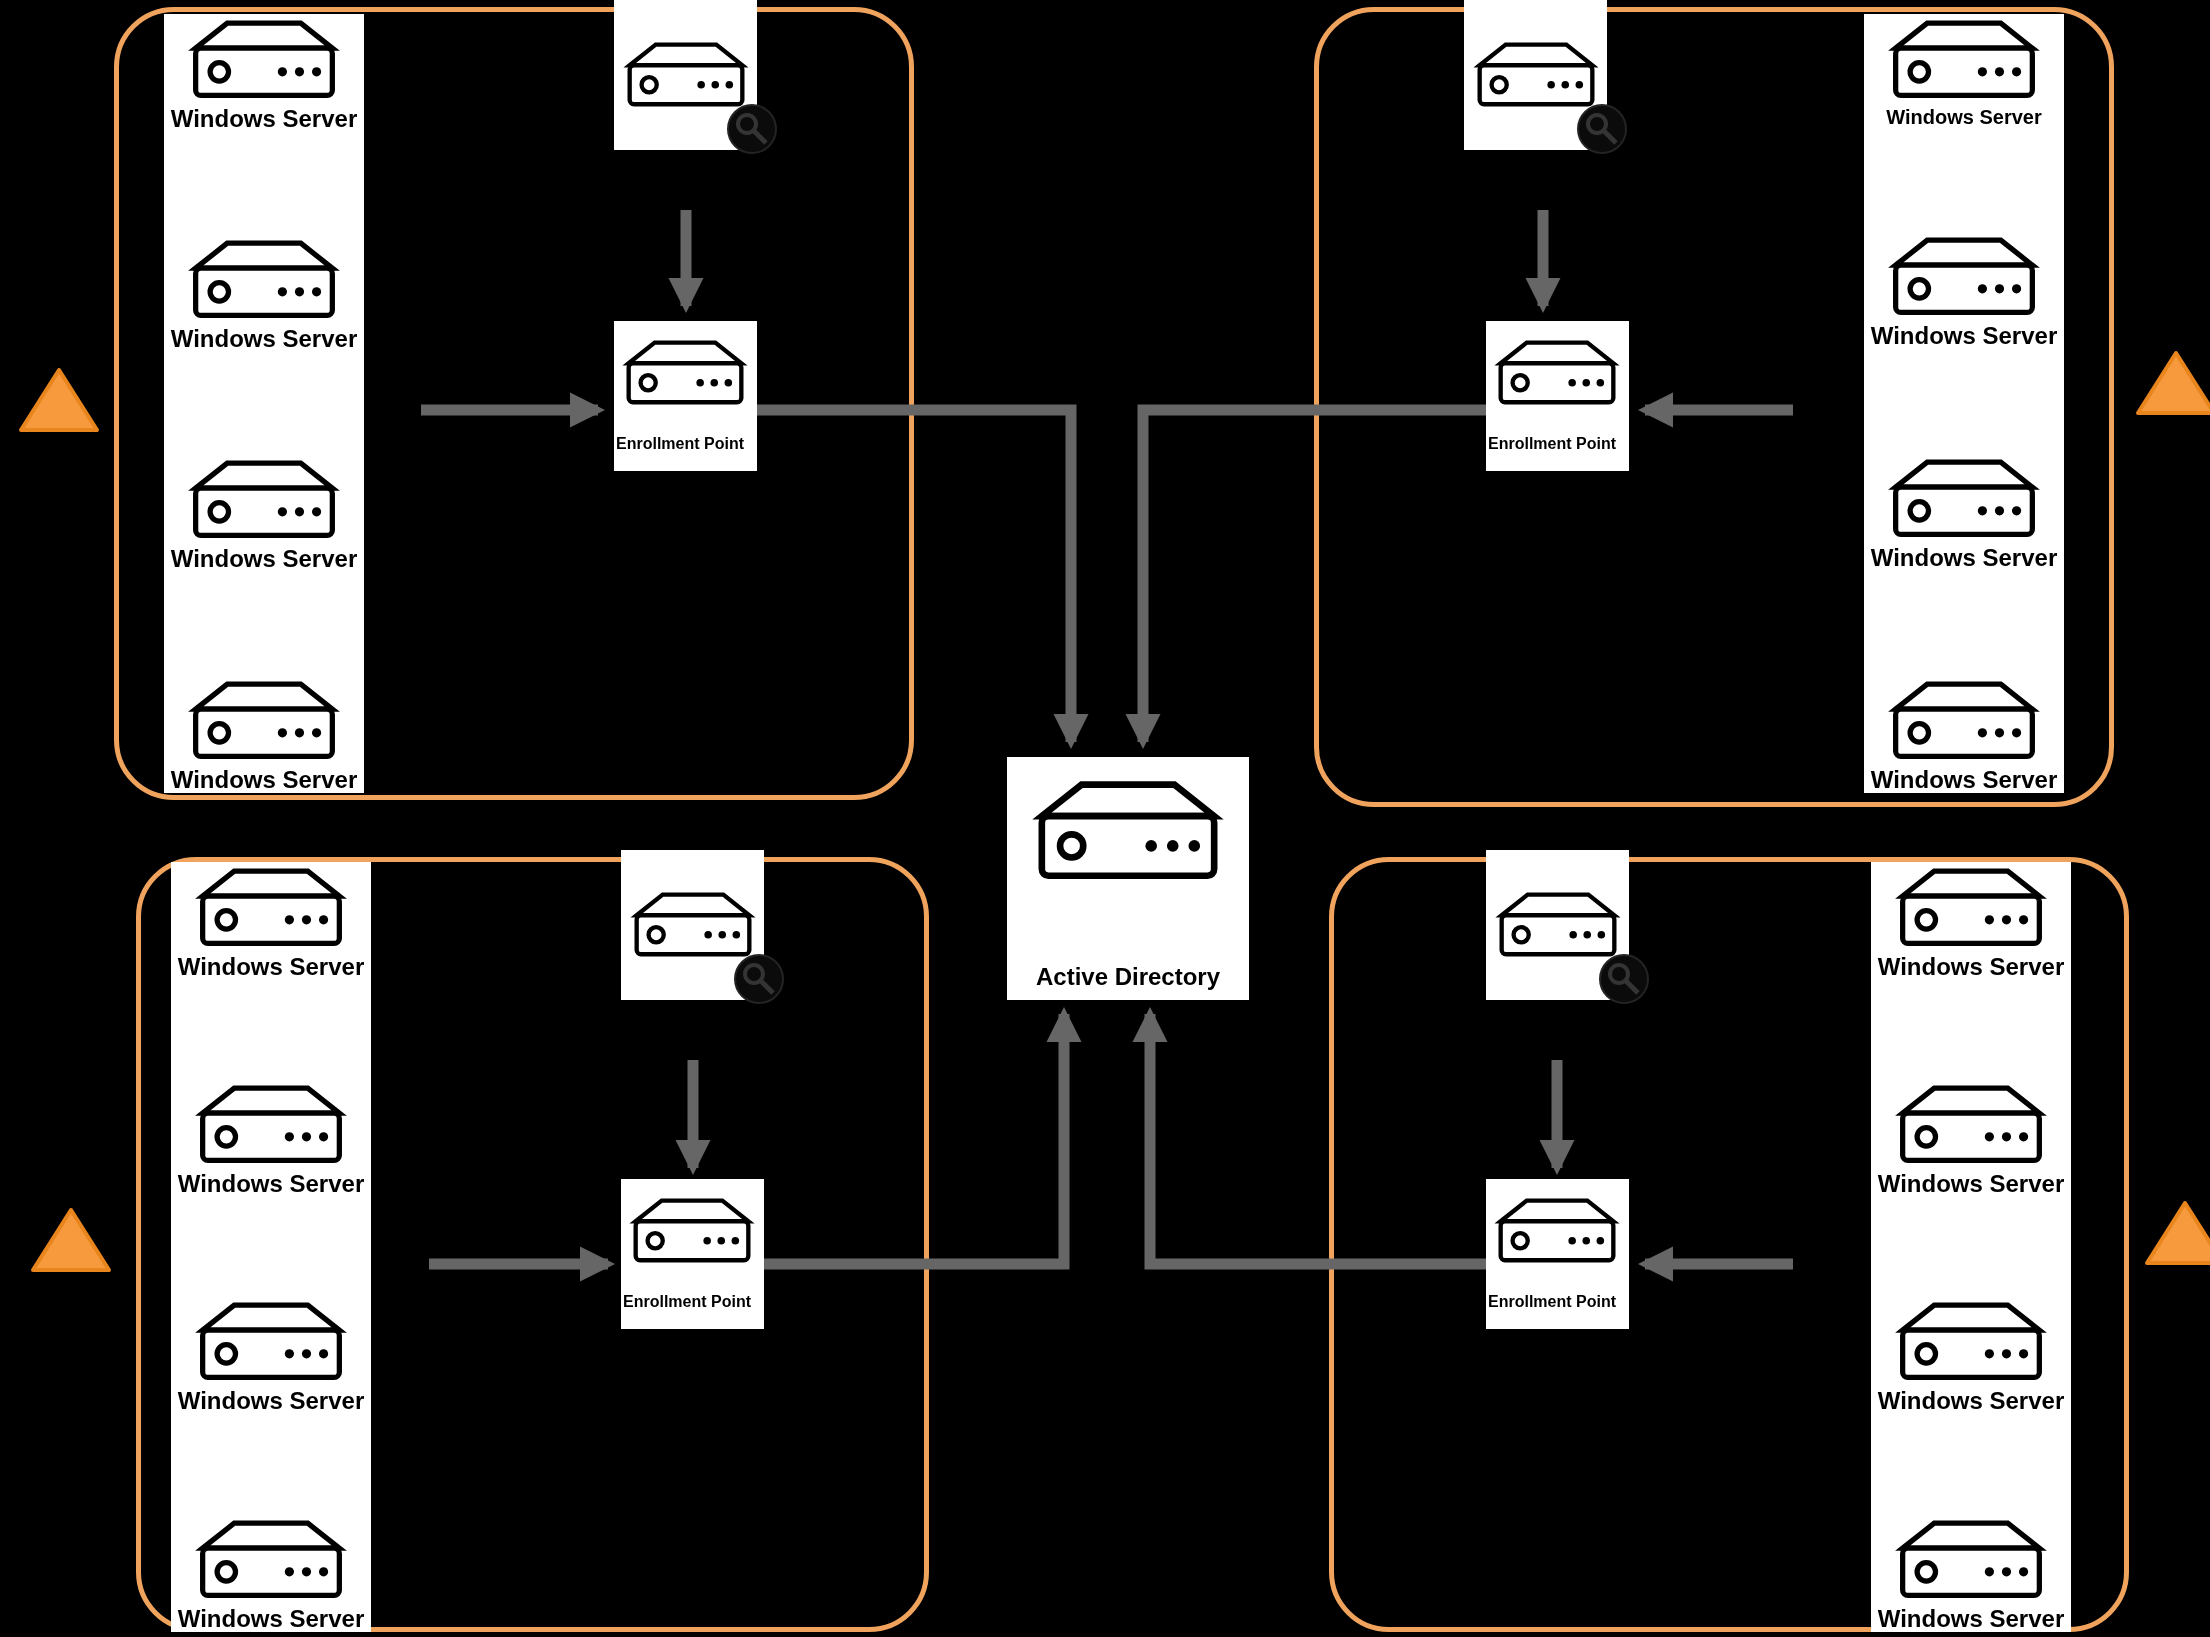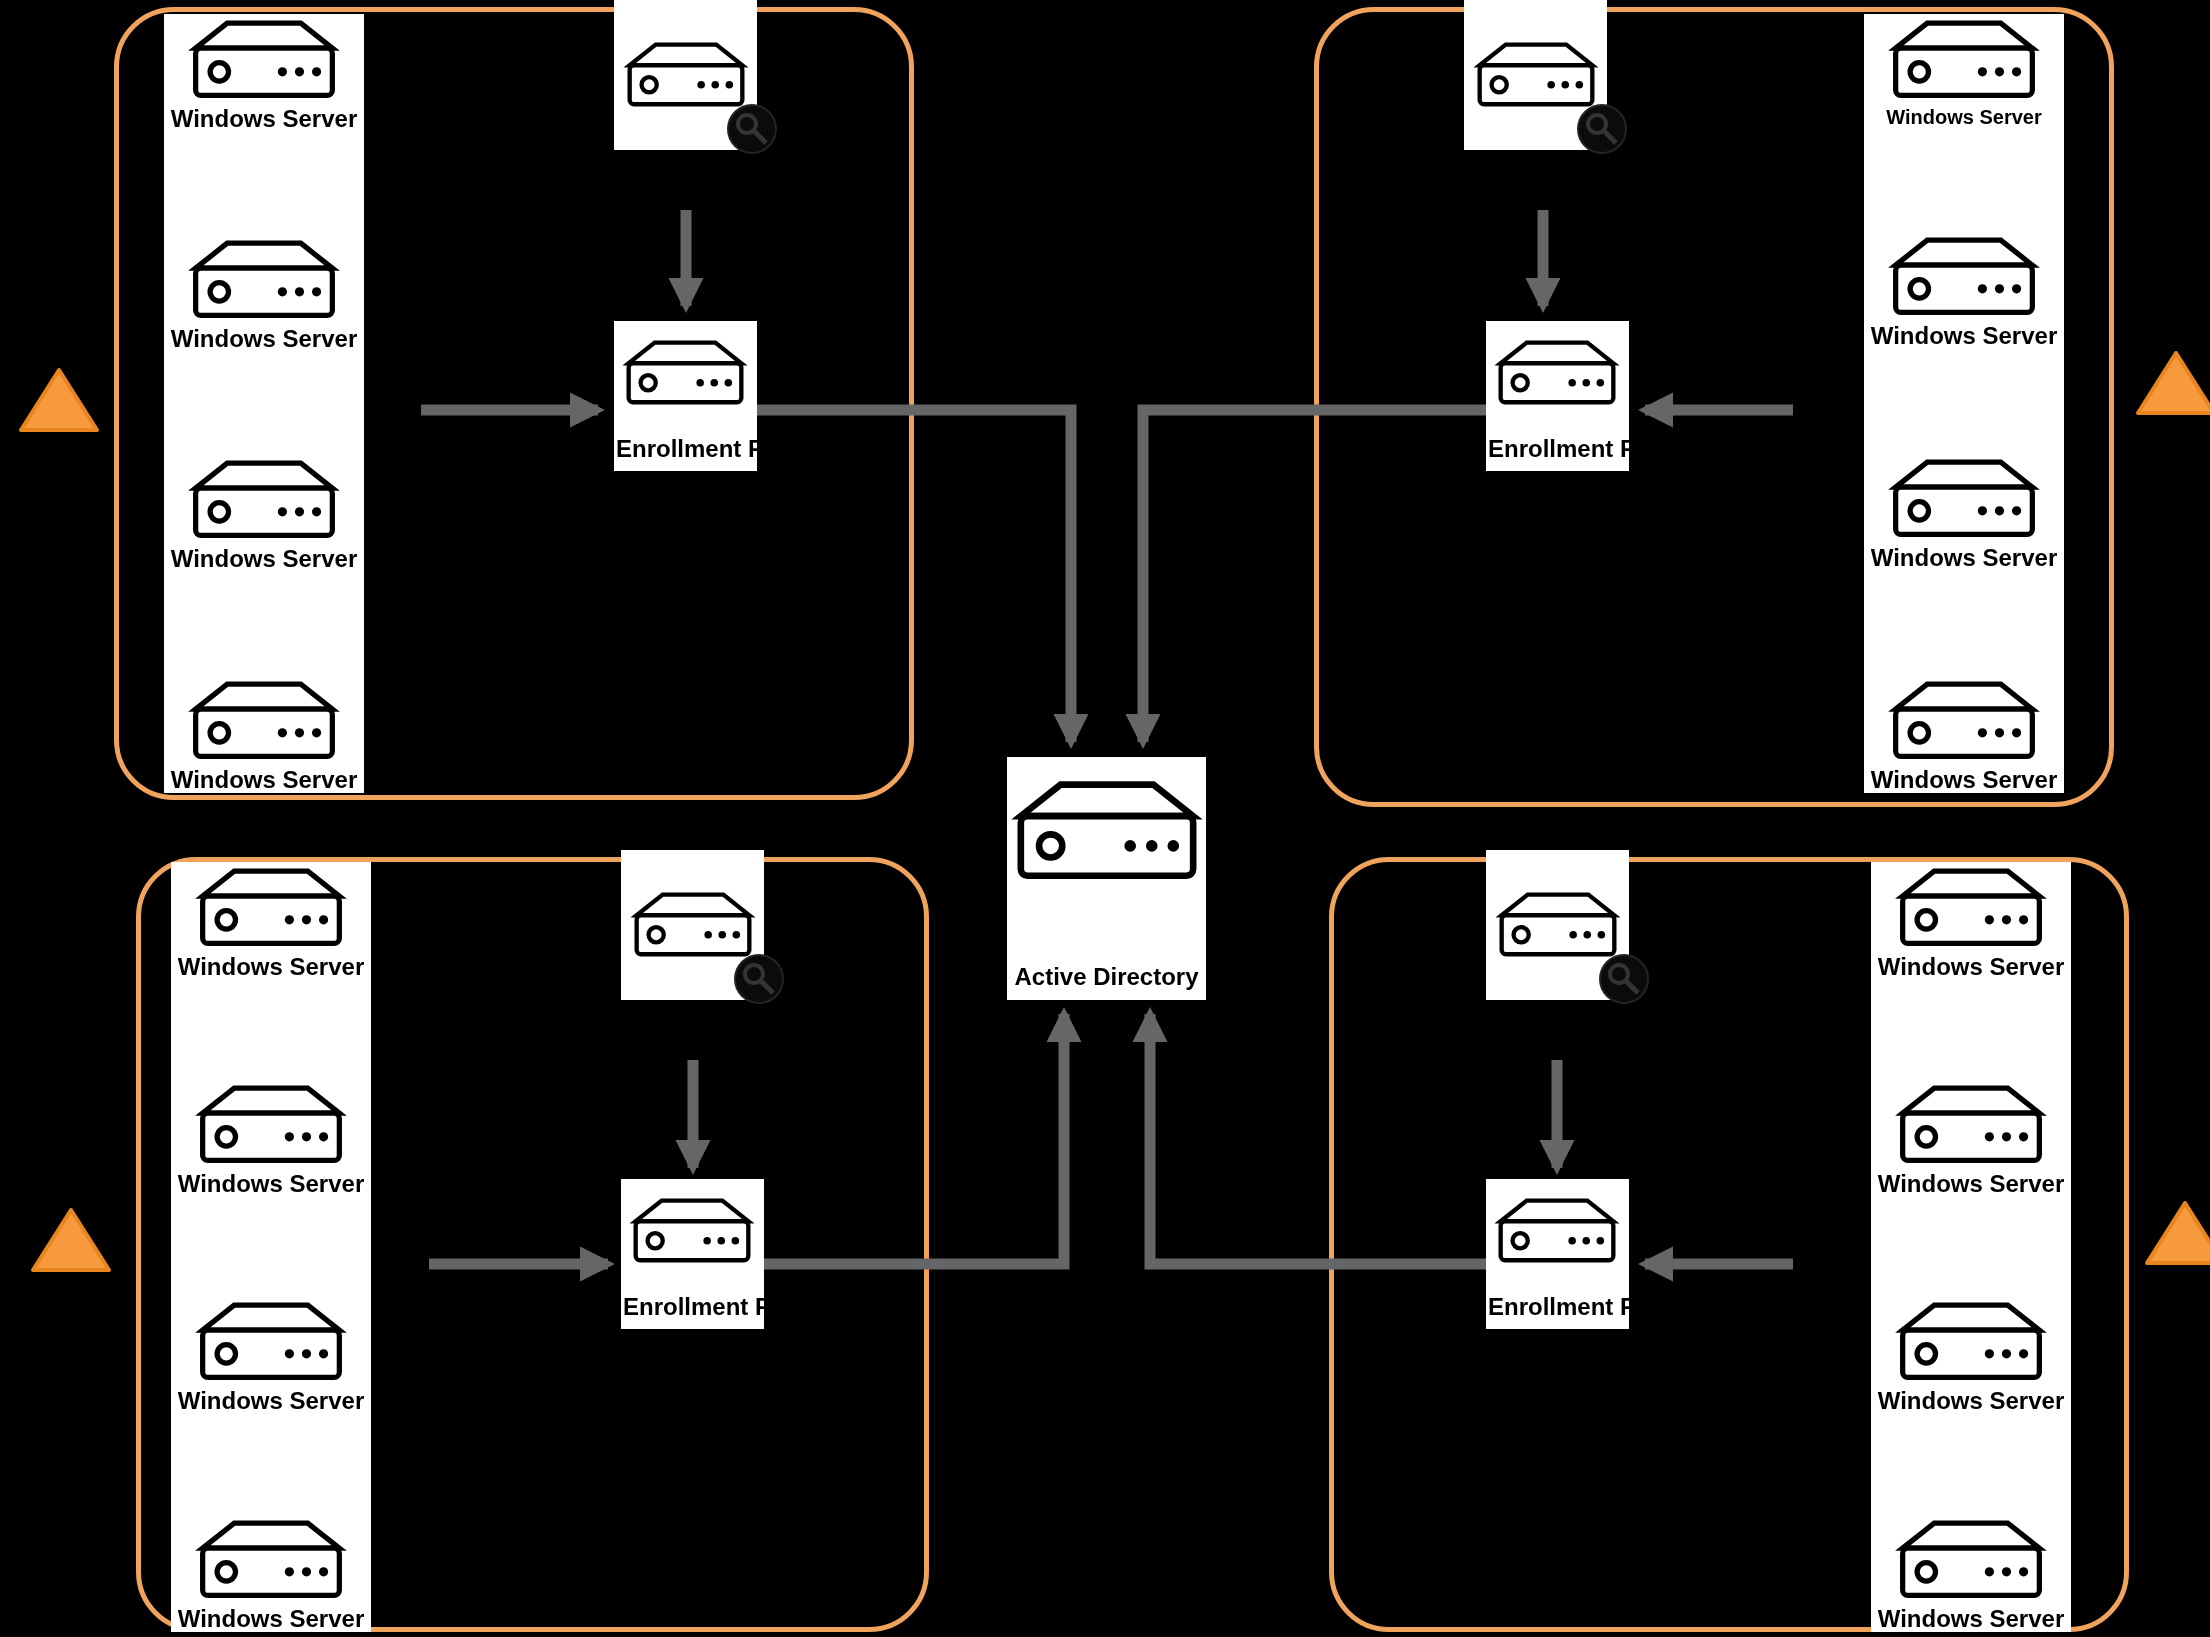--- a/index.html
+++ b/index.html
@@ -28,7 +28,7 @@
   .enroll-box{position:absolute;width:143px;height:150px;background:#fff;z-index:4;}
   .enroll-box svg.srv{position:absolute;left:6px;top:14px;width:130px;height:76px;}
   .enroll-label{
-    position:absolute;left:2px;top:114px;font-weight:bold;font-size:24px;color:#000;
+    position:absolute;left:2px;top:114px;font-weight:bold;font-size:16px;color:#000;
     white-space:nowrap;z-index:5;text-align:right;
   }
   .ad-box{

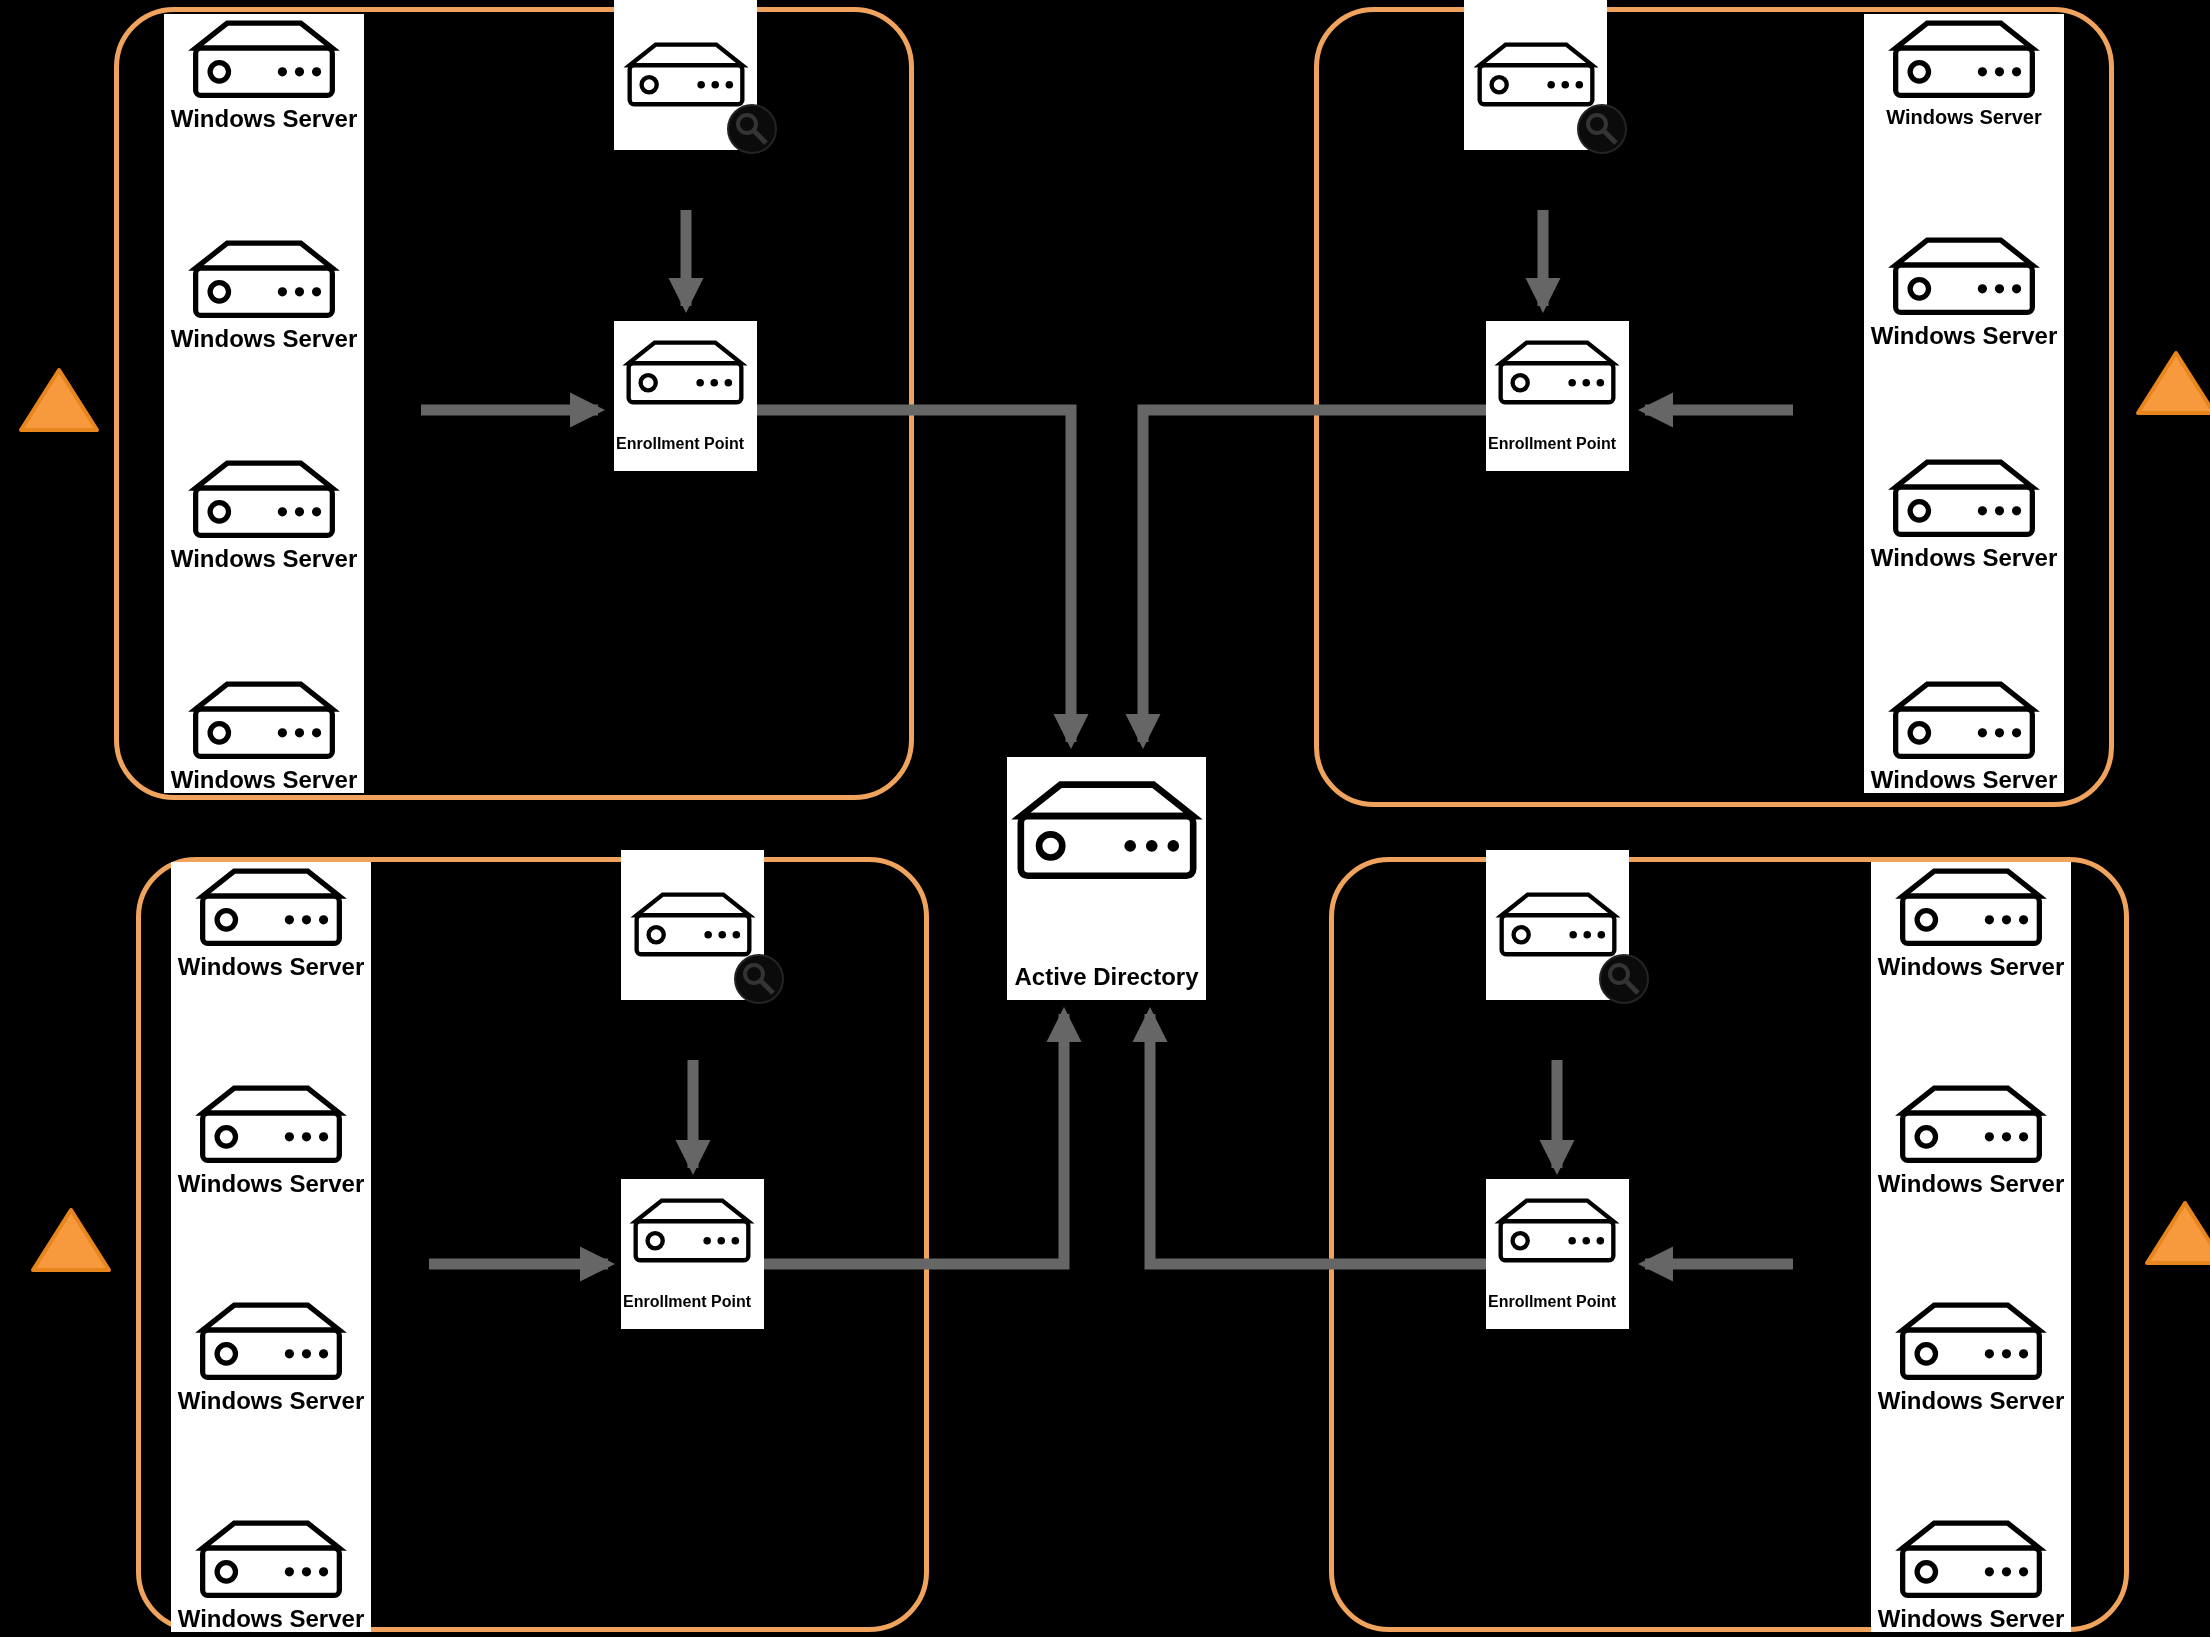--- a/index.html
+++ b/index.html
@@ -32,7 +32,7 @@
     white-space:nowrap;z-index:5;text-align:right;
   }
   .ad-box{
-    position:absolute;left:1007px;top:757px;width:199px;height:243px;background:#fff;z-index:4;
+    position:absolute;left:1007px;top:757px;width:242px;height:243px;background:#fff;z-index:4;
     display:flex;flex-direction:column;align-items:center;justify-content:space-between;
     padding:16px 0 10px;box-sizing:border-box;
   }

